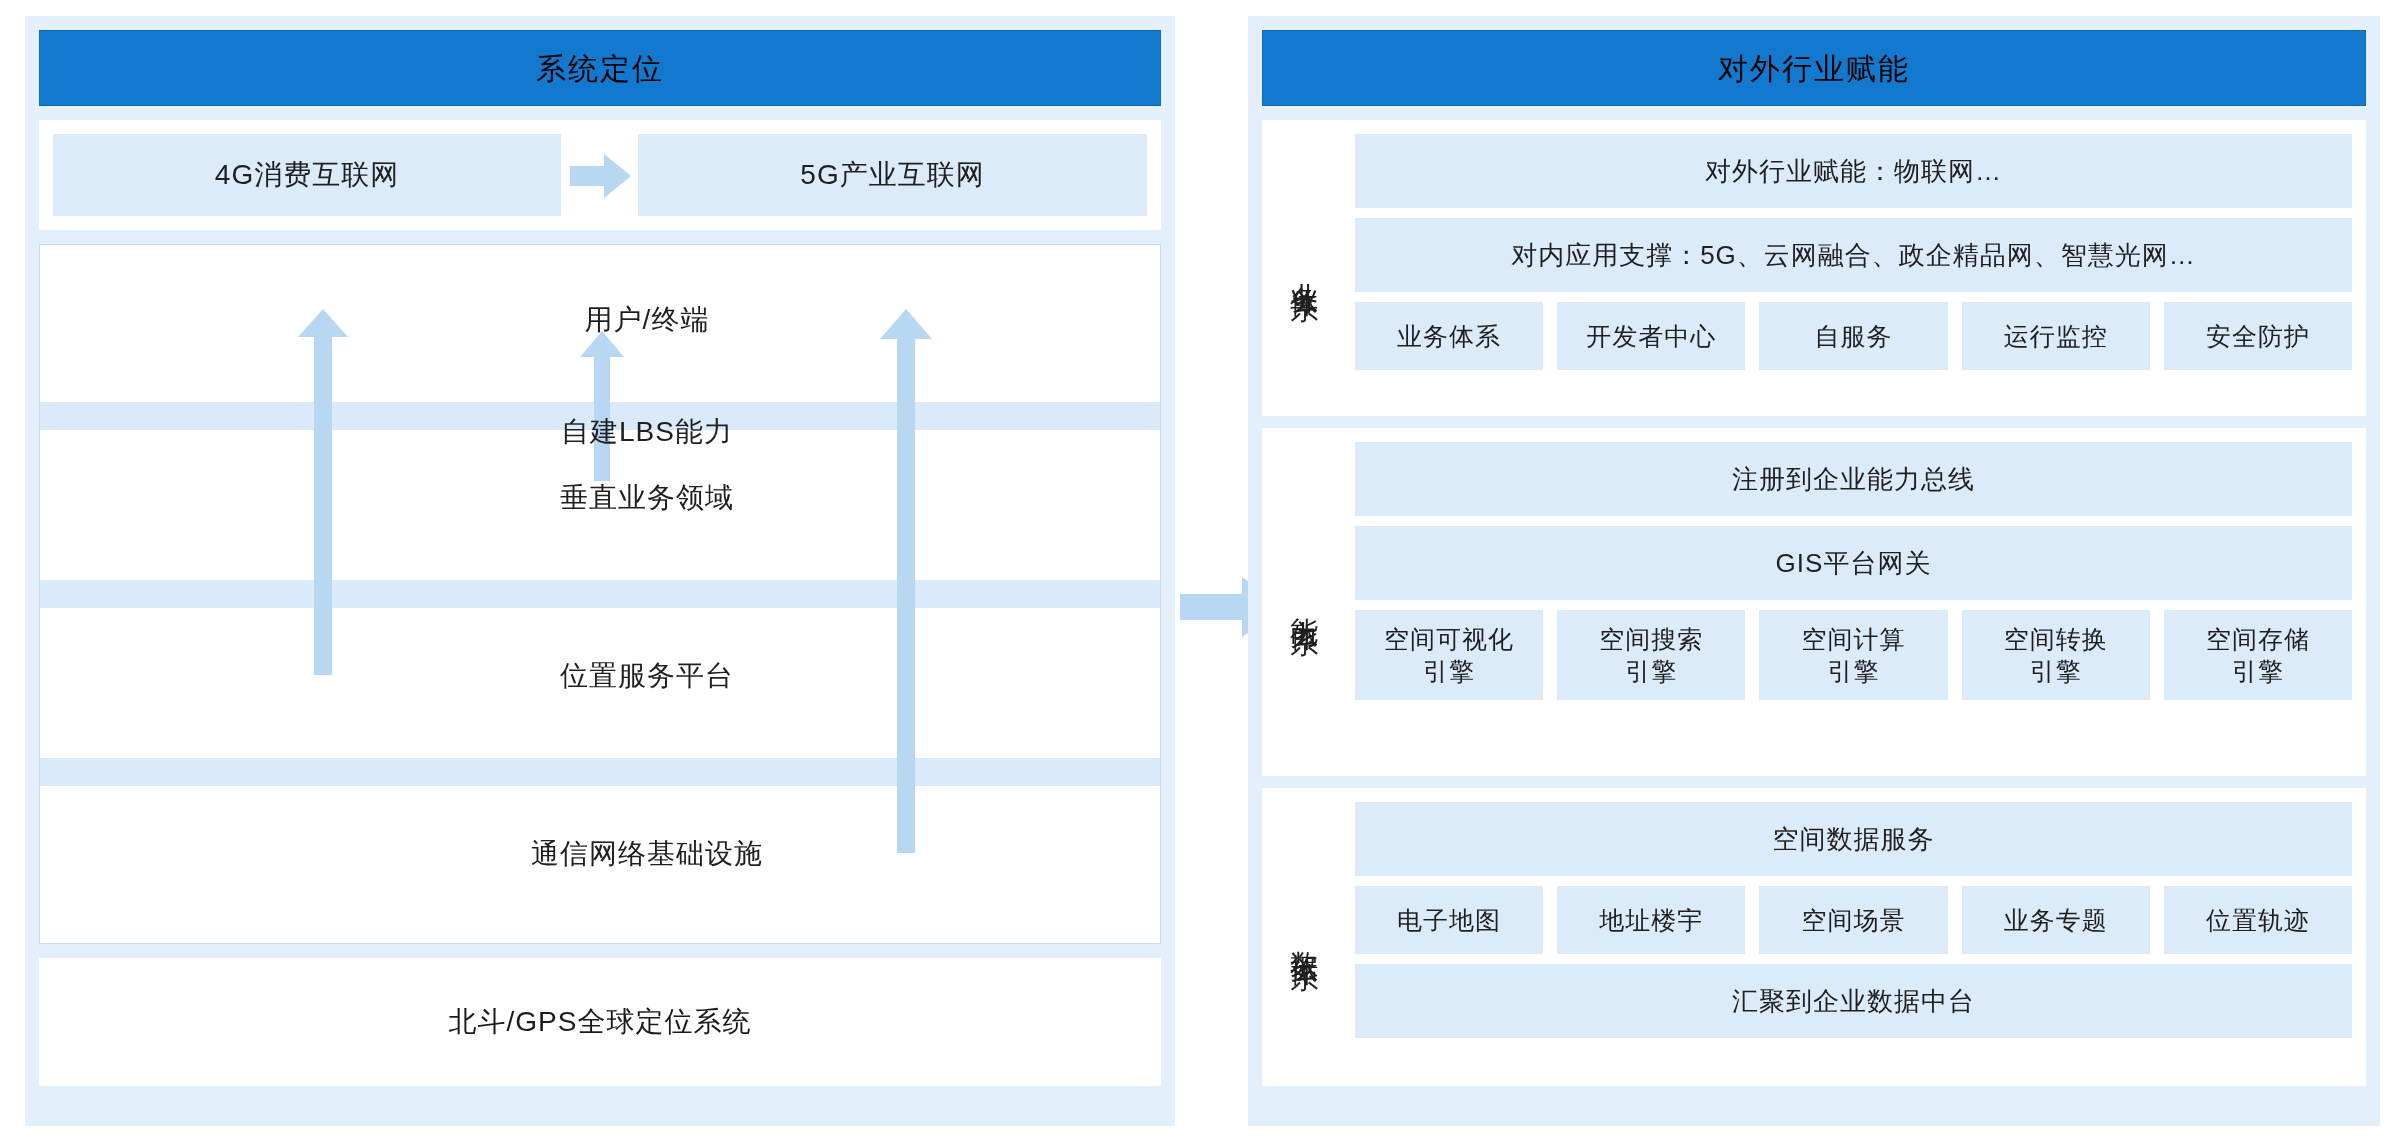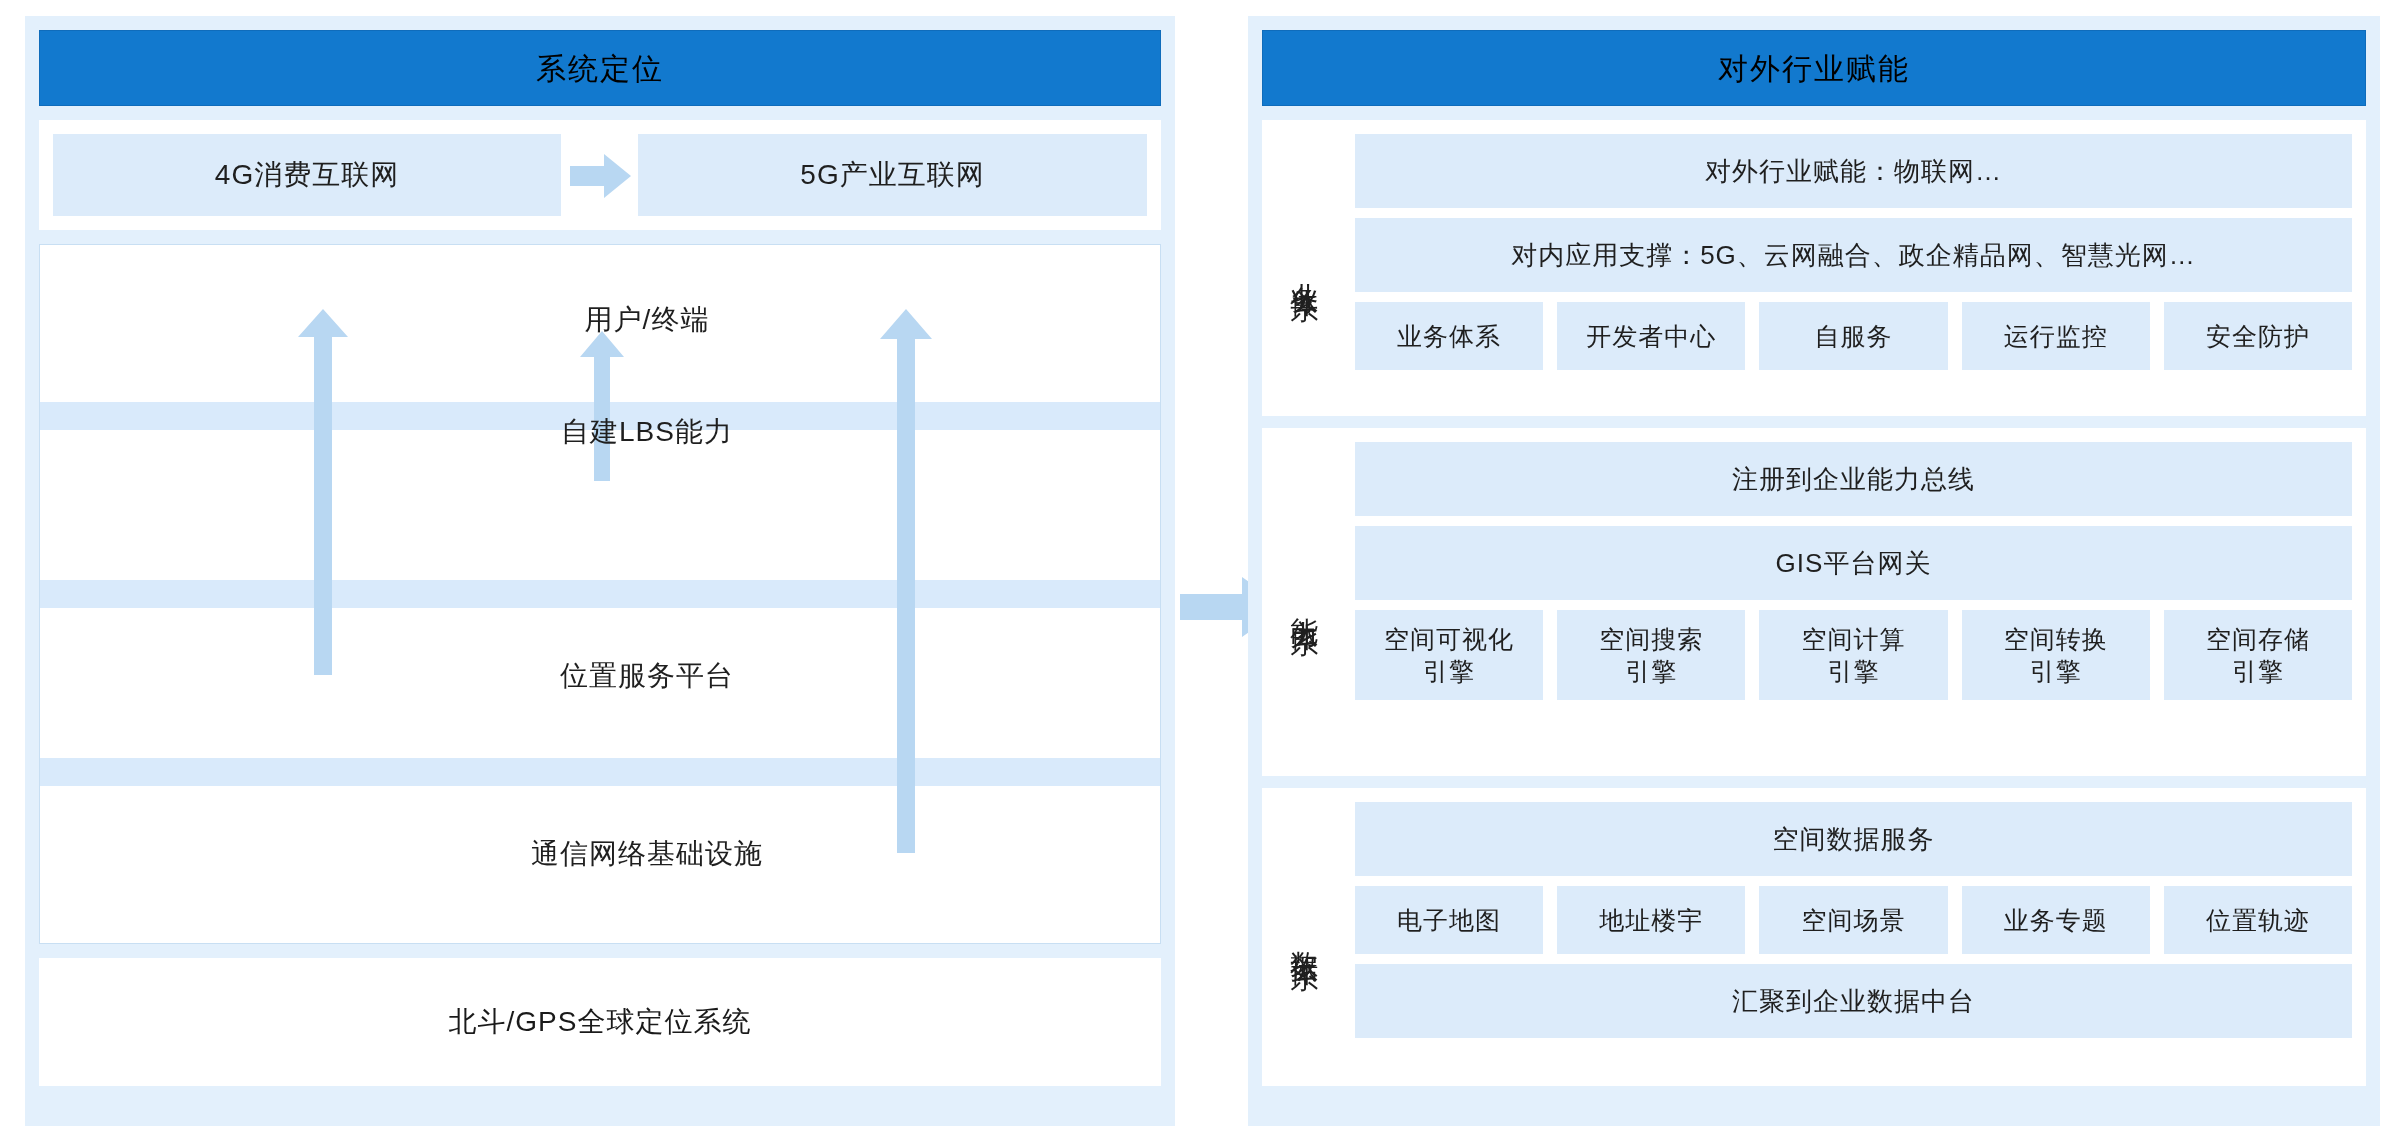--- a/index.html
+++ b/index.html
@@ -276,6 +276,7 @@
 
       <div class="stack-label" id="lbl-lbs">自建LBS能力</div>
 
+      <div class="stack-label" id="lbl-vertical">垂直业务领域</div>
 
       <div class="stack-label" id="lbl-lps">位置服务平台</div>
 

